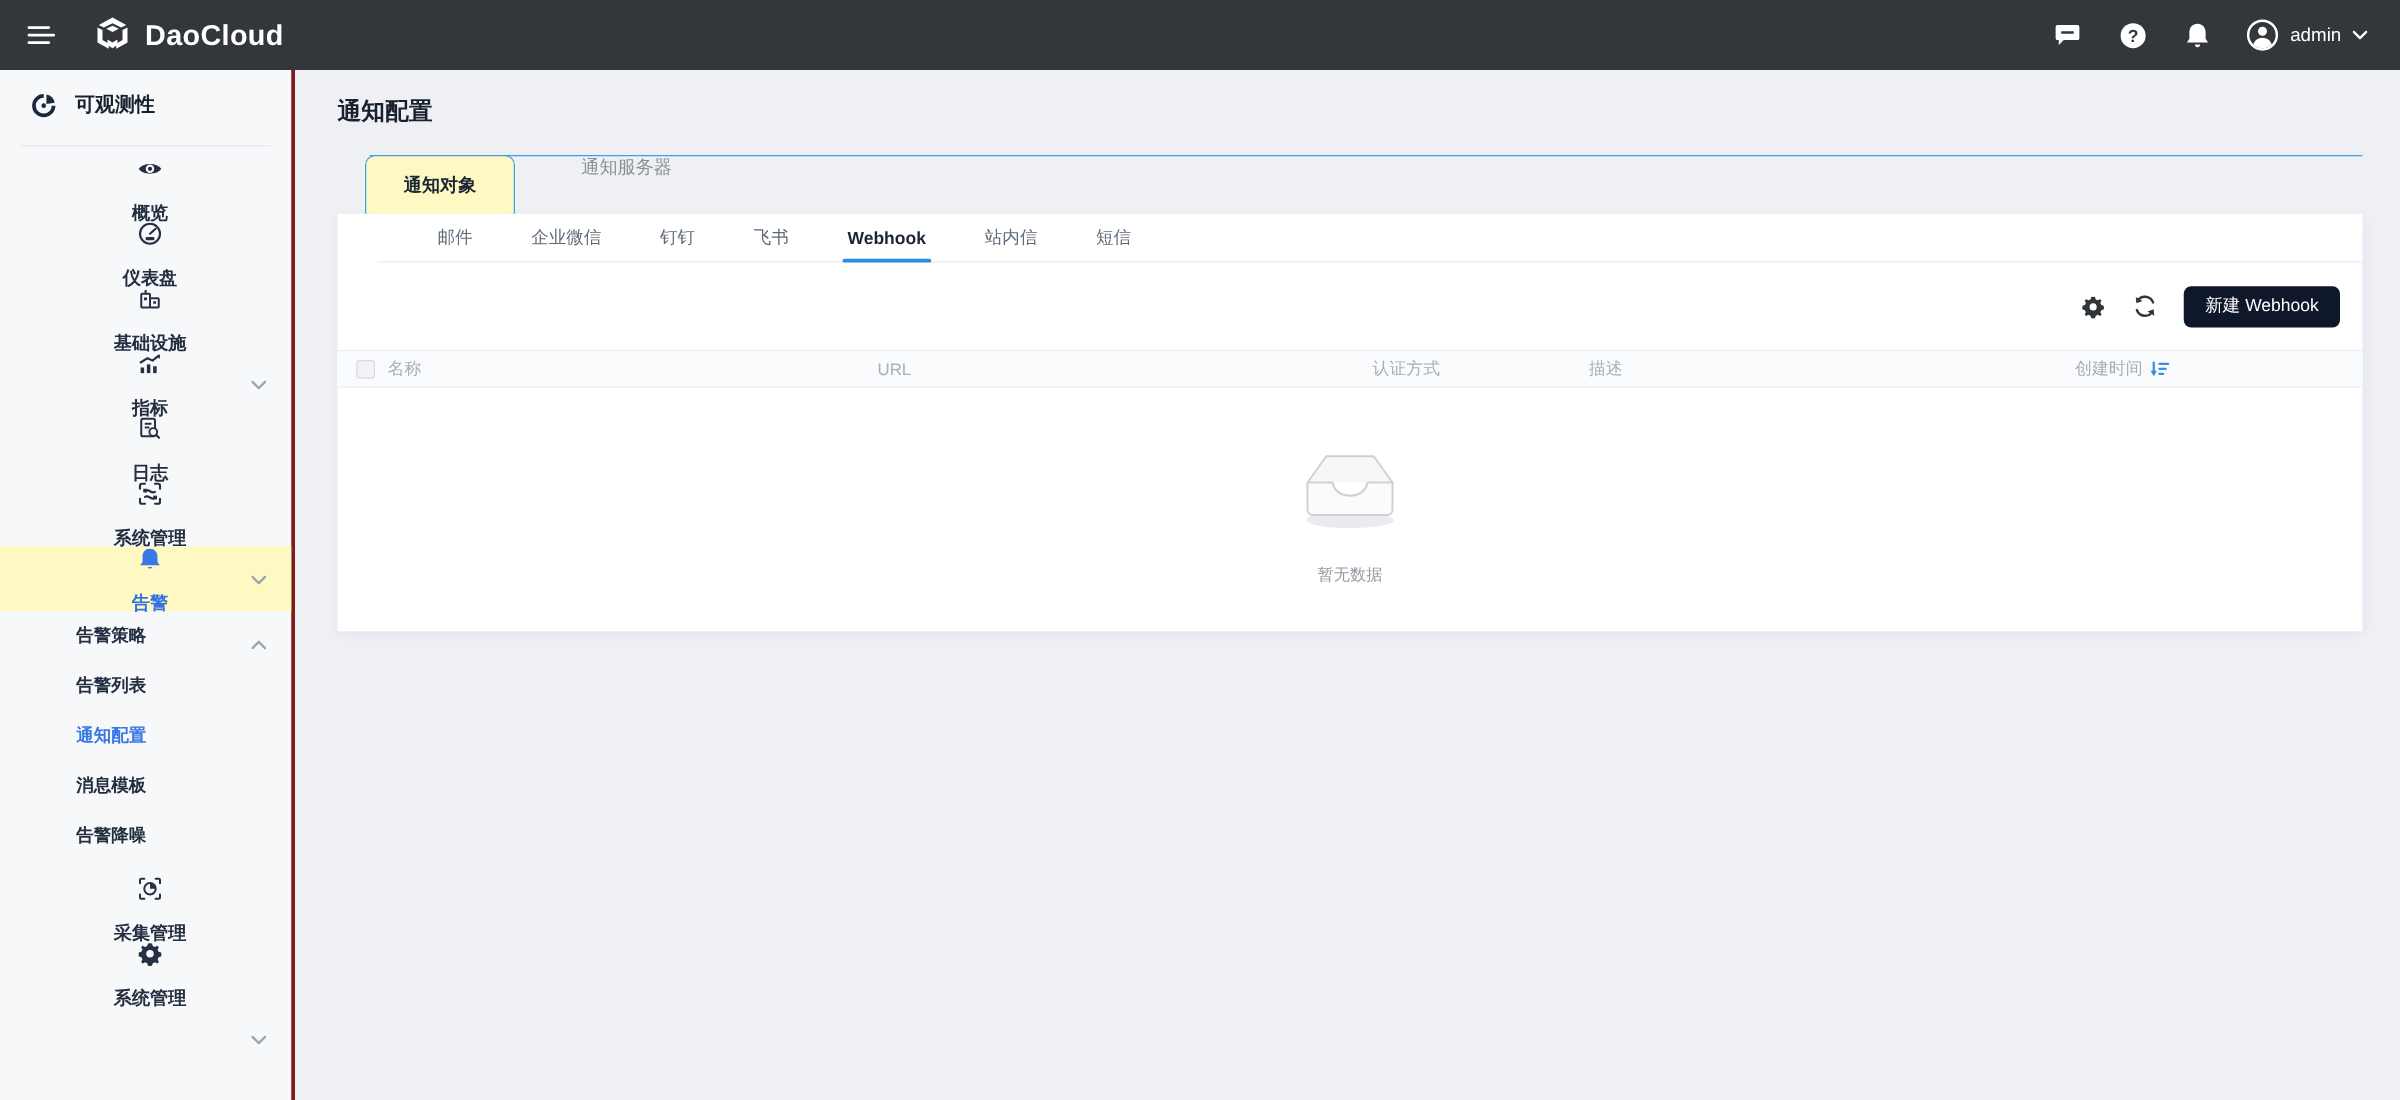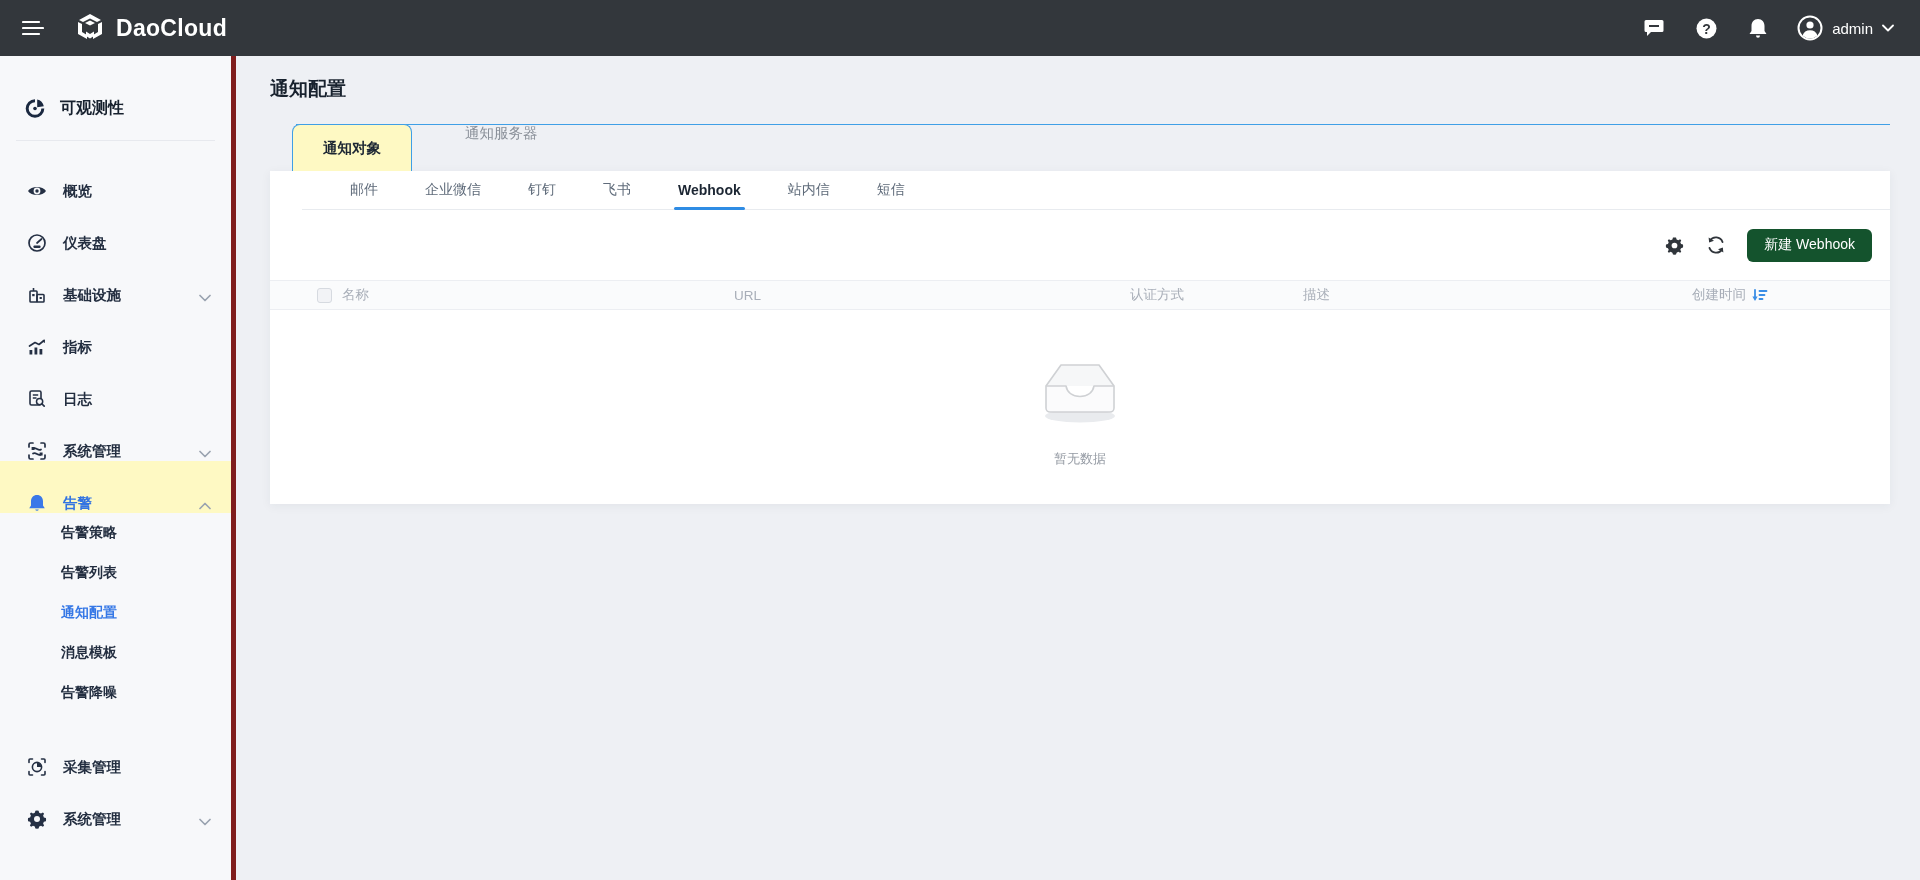--- a/index.html
+++ b/index.html
@@ -19,7 +19,7 @@
 
   
   .layout { display:flex; height:824px; }
-  .sidebar { width:236px; background:#f7f8fa; border-right:5px solid #7f1d1d; padding-top:24px; flex-shrink:0; }
+  .sidebar { width:236px; background:#f7f8fa; border-right:3px solid #7f1d1d; padding-top:0; flex-shrink:0; }
   .side-header { height:56px; display:flex; align-items:center; gap:15px; padding-left:25px; font-size:16px; font-weight:700; color:#17212e; }
   .side-divider { border-top:1px solid #e7e9ee; margin:4px 16px 8px; }
   .side-item { height:52px; display:flex; align-items:flex-end; gap:16px; padding:0 20px 0 27px; font-size:14.5px; color:#232e40; font-weight:700; cursor:pointer; }

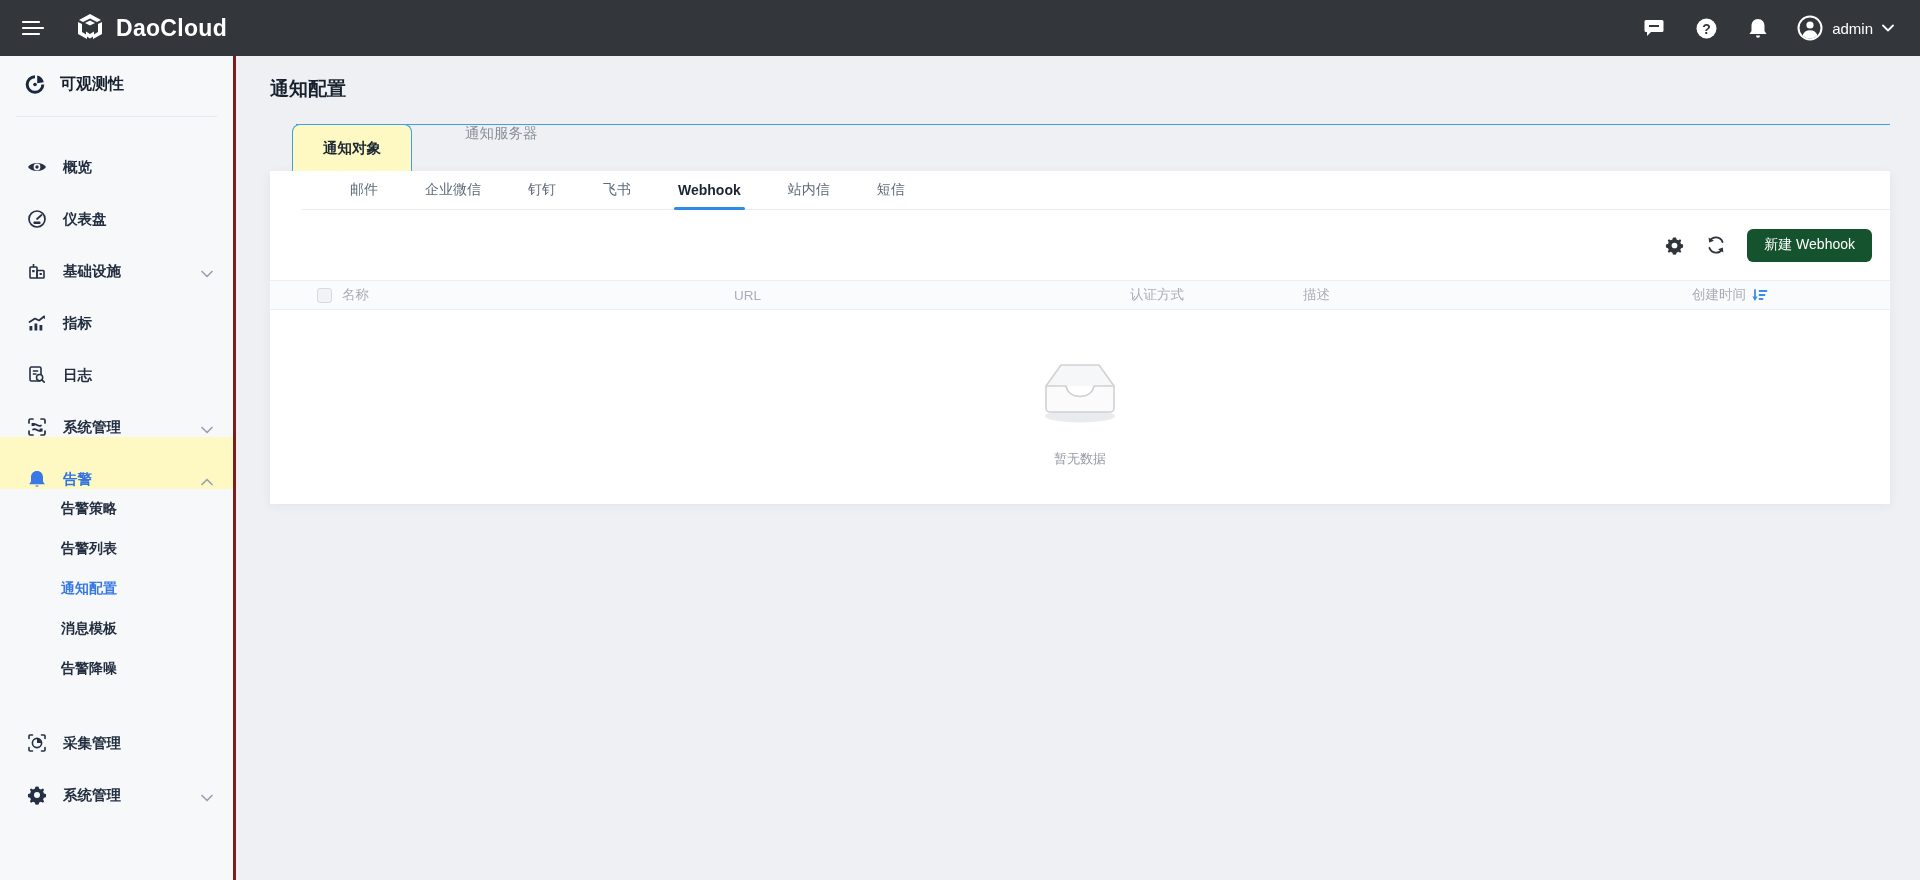--- a/index.html
+++ b/index.html
@@ -22,7 +22,7 @@
   .sidebar { width:236px; background:#f7f8fa; border-right:3px solid #7f1d1d; padding-top:0; flex-shrink:0; }
   .side-header { height:56px; display:flex; align-items:center; gap:15px; padding-left:25px; font-size:16px; font-weight:700; color:#17212e; }
   .side-divider { border-top:1px solid #e7e9ee; margin:4px 16px 8px; }
-  .side-item { height:52px; display:flex; align-items:flex-end; gap:16px; padding:0 20px 0 27px; font-size:14.5px; color:#232e40; font-weight:700; cursor:pointer; }
+  .side-item { height:52px; display:flex; align-items:center; gap:16px; padding:0 20px 0 27px; font-size:14.5px; color:#232e40; font-weight:700; cursor:pointer;flex-direction:column; }
   .side-item .chev { margin-left:auto; }
   .side-item.active { background:#fef9c3; color:#3374e2; }
   .side-sub-item { height:40px; display:flex; align-items:center; padding-left:61px; font-size:14px; color:#232e40; font-weight:700; cursor:pointer; }

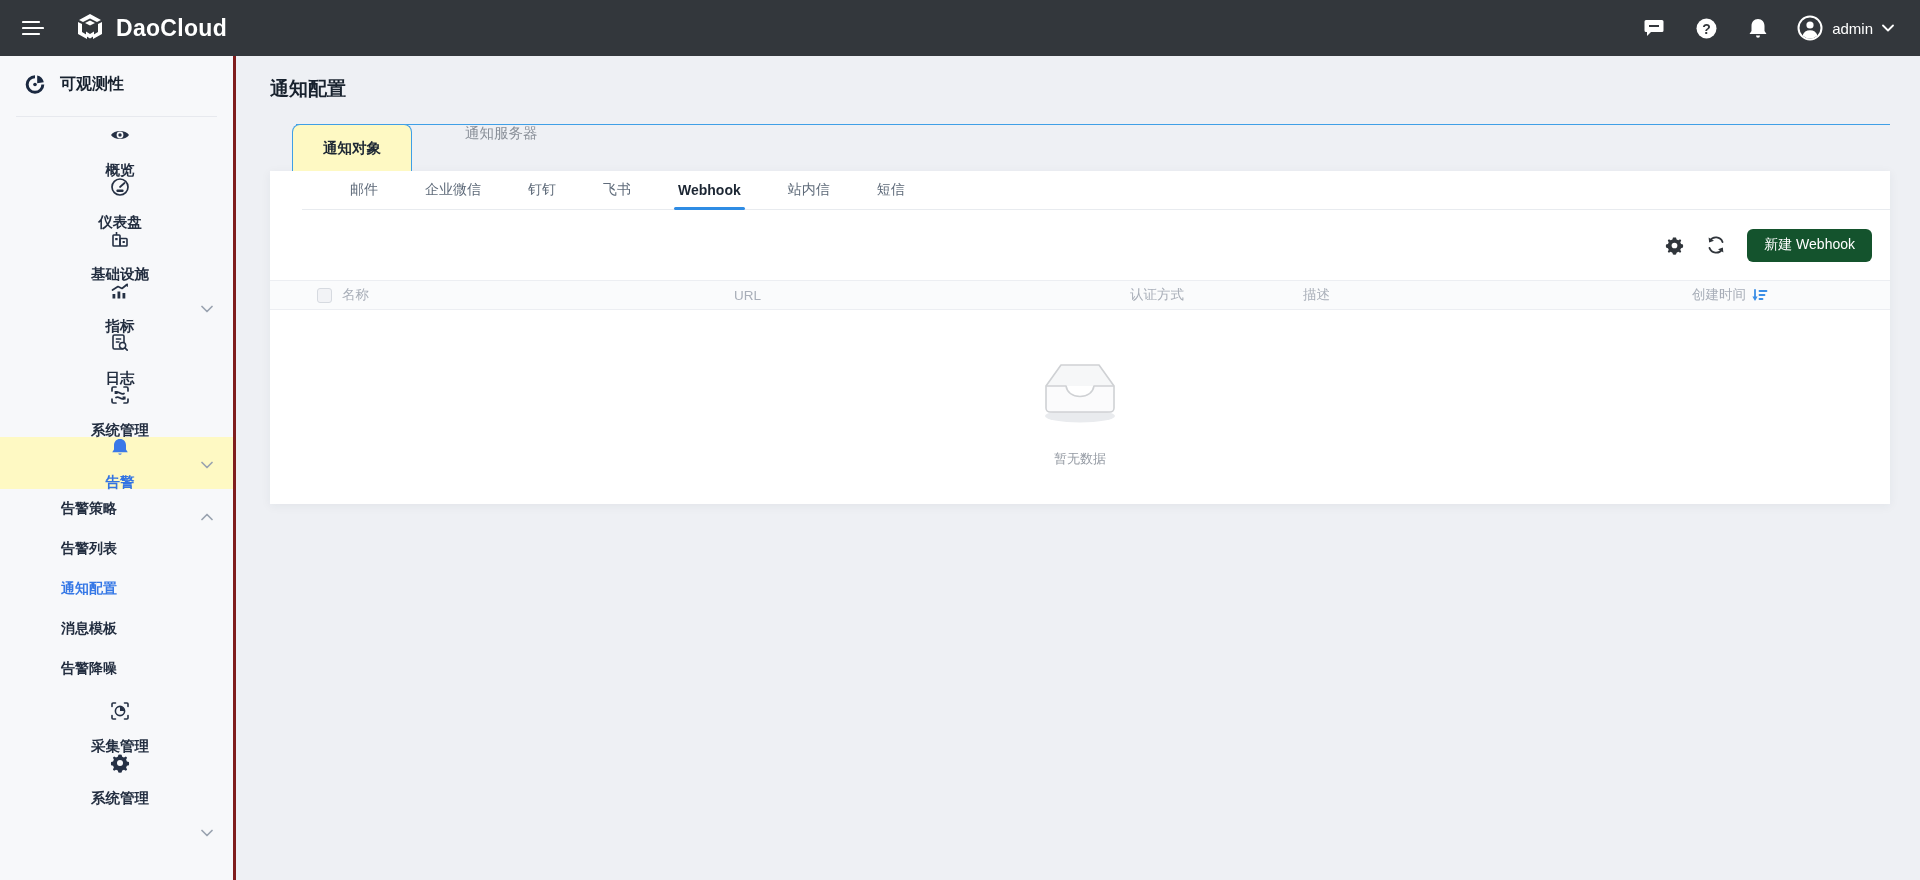--- a/index.html
+++ b/index.html
@@ -47,7 +47,7 @@
 
   .toolbar { height:70px; display:flex; align-items:center; justify-content:flex-end; gap:20px; padding-right:18px; }
   .tool-icon-btn { width:22px; height:22px; display:flex; align-items:center; justify-content:center; cursor:pointer; }
-  .btn-primary { height:33px; padding:0 17px; background:#14532d; color:#fff; border:none; border-radius:6px; font-size:14px; font-family:inherit; cursor:pointer; display:flex; align-items:center; }
+  .btn-primary { height:33px; padding:0 17px; background:#0f172a; color:#fff; border:none; border-radius:6px; font-size:14px; font-family:inherit; cursor:pointer; display:flex; align-items:center; }
 
   .thead { height:30px; display:grid; grid-template-columns:40px 392px 396px 173px 389px auto; align-items:center; background:#fafbfc; border-top:1px solid #eceef2; border-bottom:1px solid #eceef2; font-size:13.5px; color:#a8aeb8;padding-left:32px; }
   .th-check { margin-left:15px; width:15px; height:15px; border:1px solid #d6dae0; border-radius:3px; background:#f2f3f6; cursor:pointer; }

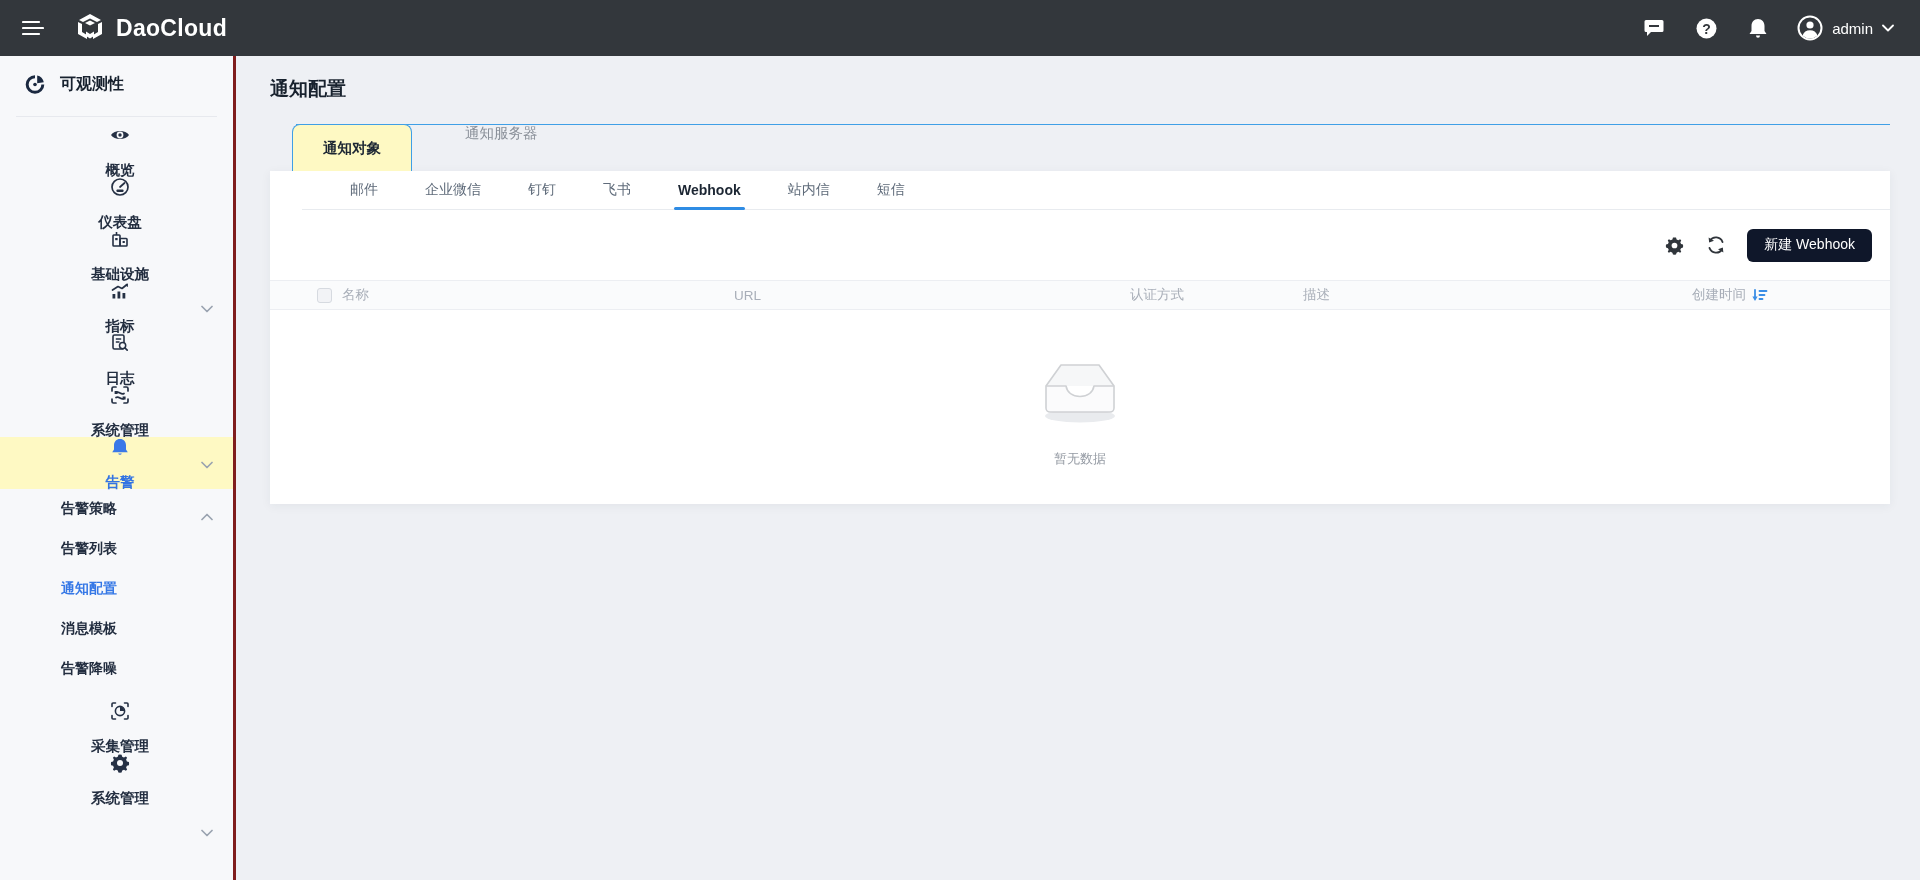--- a/index.html
+++ b/index.html
@@ -49,7 +49,7 @@
   .tool-icon-btn { width:22px; height:22px; display:flex; align-items:center; justify-content:center; cursor:pointer; }
   .btn-primary { height:33px; padding:0 17px; background:#0f172a; color:#fff; border:none; border-radius:6px; font-size:14px; font-family:inherit; cursor:pointer; display:flex; align-items:center; }
 
-  .thead { height:30px; display:grid; grid-template-columns:40px 392px 396px 173px 389px auto; align-items:center; background:#fafbfc; border-top:1px solid #eceef2; border-bottom:1px solid #eceef2; font-size:13.5px; color:#a8aeb8;padding-left:32px; }
+  .thead { height:30px; display:grid; grid-template-columns:40px 392px 396px 173px 389px auto; align-items:center; background:#fafbfc; border-top:1px solid #eceef2; border-bottom:1px solid #eceef2; font-size:13.5px; color:#a8aeb8; }
   .th-check { margin-left:15px; width:15px; height:15px; border:1px solid #d6dae0; border-radius:3px; background:#f2f3f6; cursor:pointer; }
   .th-sort { display:flex; align-items:center; gap:5px; }
 

